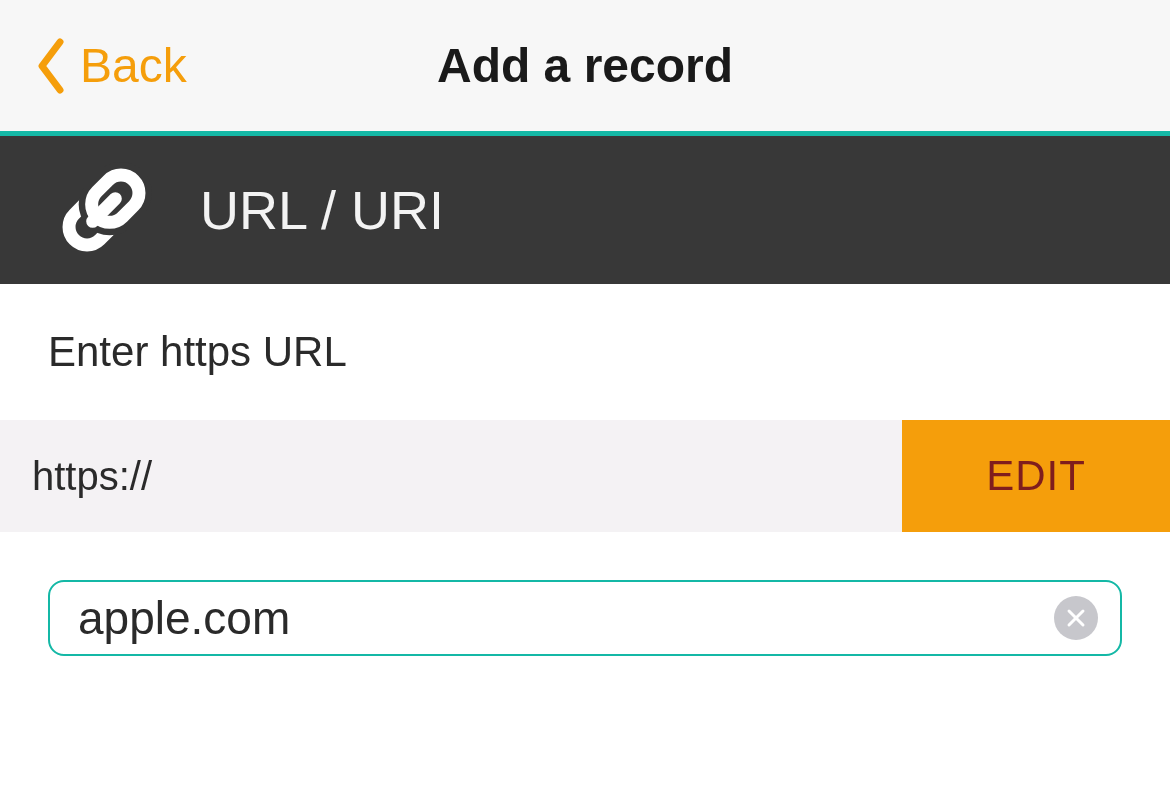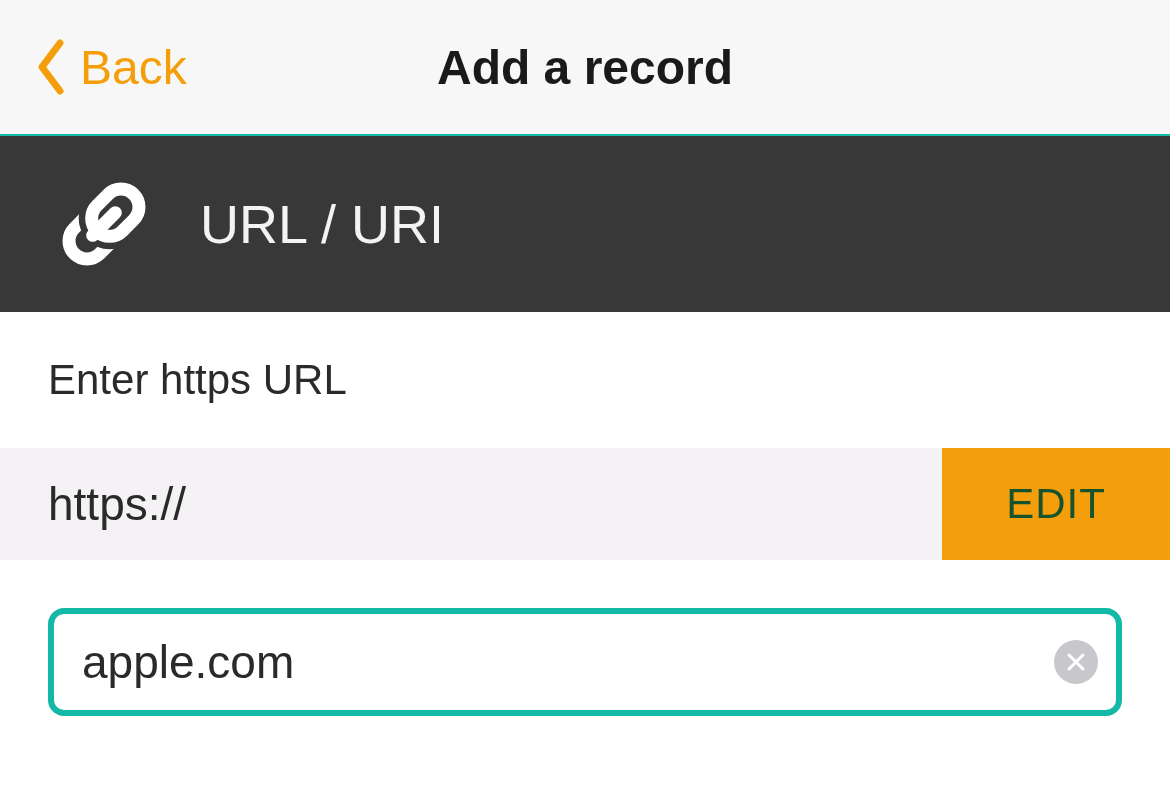--- a/index.html
+++ b/index.html
@@ -21,7 +21,7 @@
       align-items: center;
       justify-content: space-between;
       padding: 0 36px;
-      border-bottom: 2px solid #14b8a6;
+      border-bottom: 5px solid #14b8a6;
     }
     .back-button {
       display: flex;

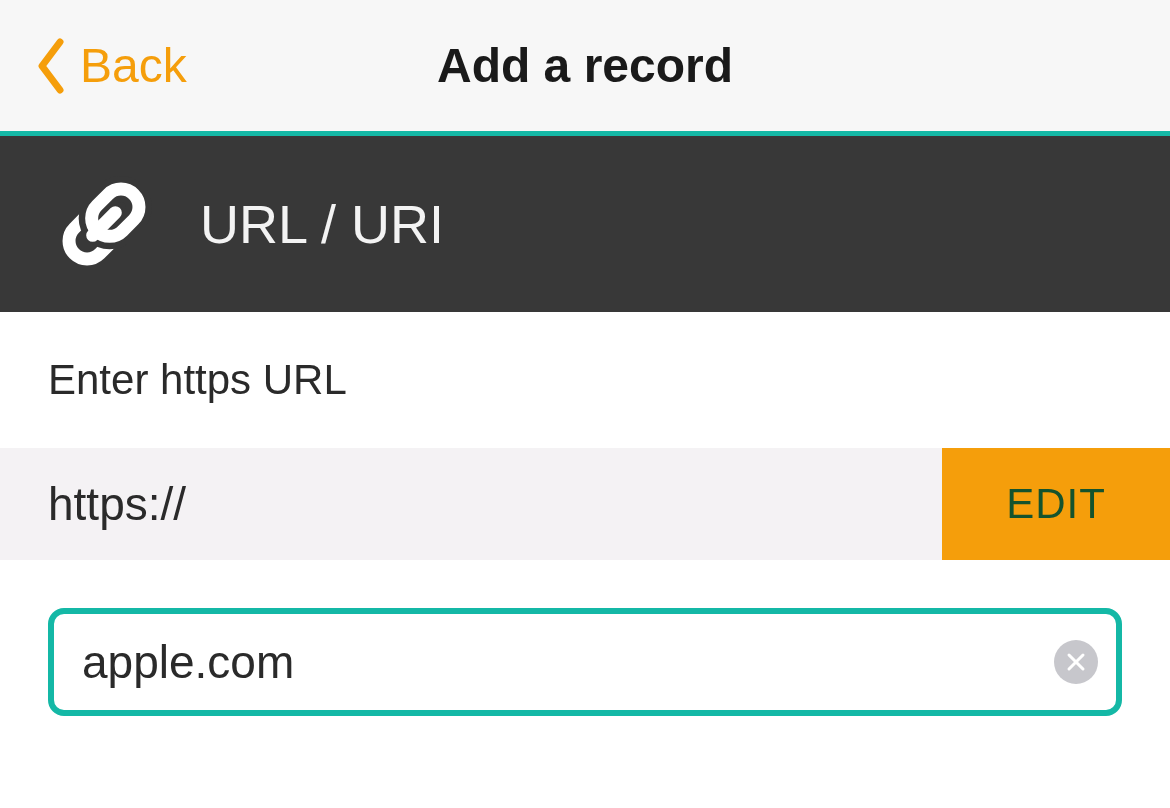--- a/index.html
+++ b/index.html
@@ -51,7 +51,7 @@
       cursor: pointer;
     }
     .section-header {
-      height: 176px;
+      height: 148px;
       background: #383838;
       display: flex;
       align-items: center;

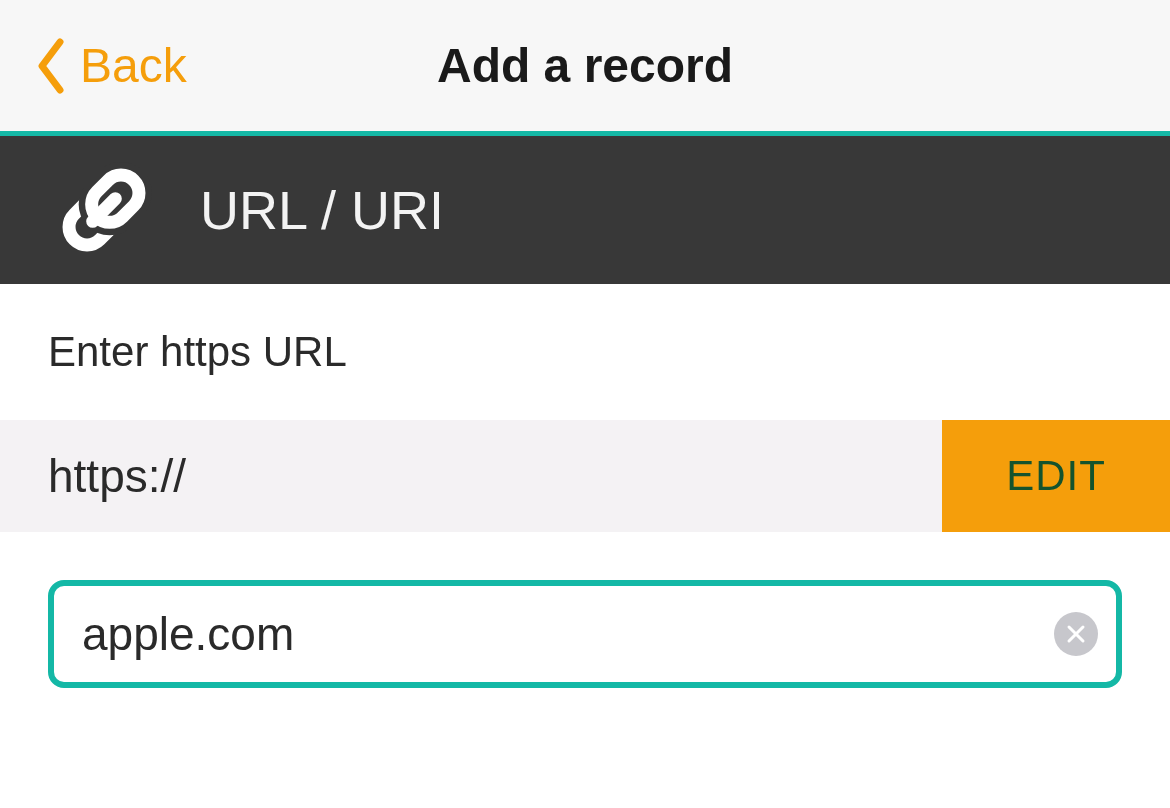--- a/index.html
+++ b/index.html
@@ -84,8 +84,8 @@
       flex: 1;
       display: flex;
       align-items: center;
-      padding-left: 48px;
-      font-size: 46px;
+      padding-left: 32px;
+      font-size: 40px;
       color: #2a2a2a;
     }
     .edit-button {

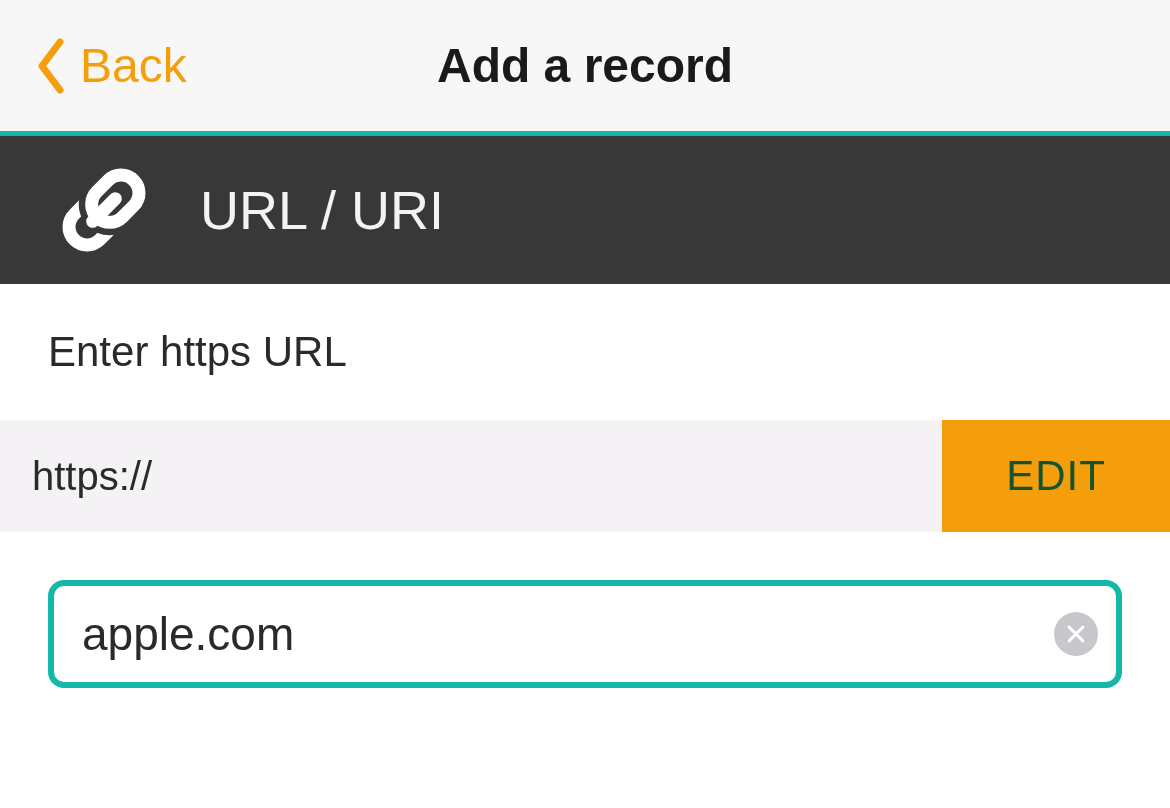--- a/index.html
+++ b/index.html
@@ -89,9 +89,9 @@
       color: #2a2a2a;
     }
     .edit-button {
-      width: 228px;
+      width: 268px;
       background: #f59e0b;
-      color: #14532d;
+      color: #7f1d1d;
       font-size: 42px;
       font-weight: 500;
       display: flex;

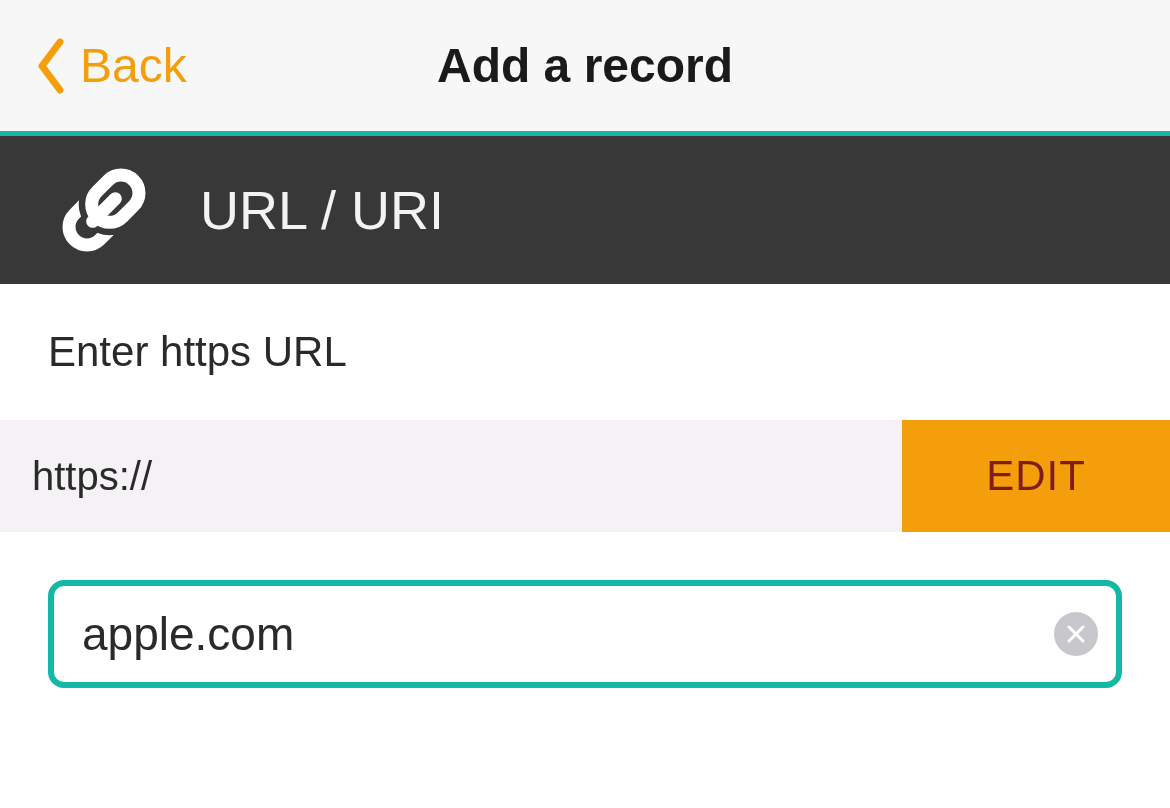--- a/index.html
+++ b/index.html
@@ -110,8 +110,8 @@
     }
     .url-input {
       width: 100%;
-      height: 108px;
-      border: 6px solid #14b8a6;
+      height: 76px;
+      border: 2px solid #14b8a6;
       border-radius: 16px;
       font-size: 46px;
       padding: 0 80px 0 28px;

